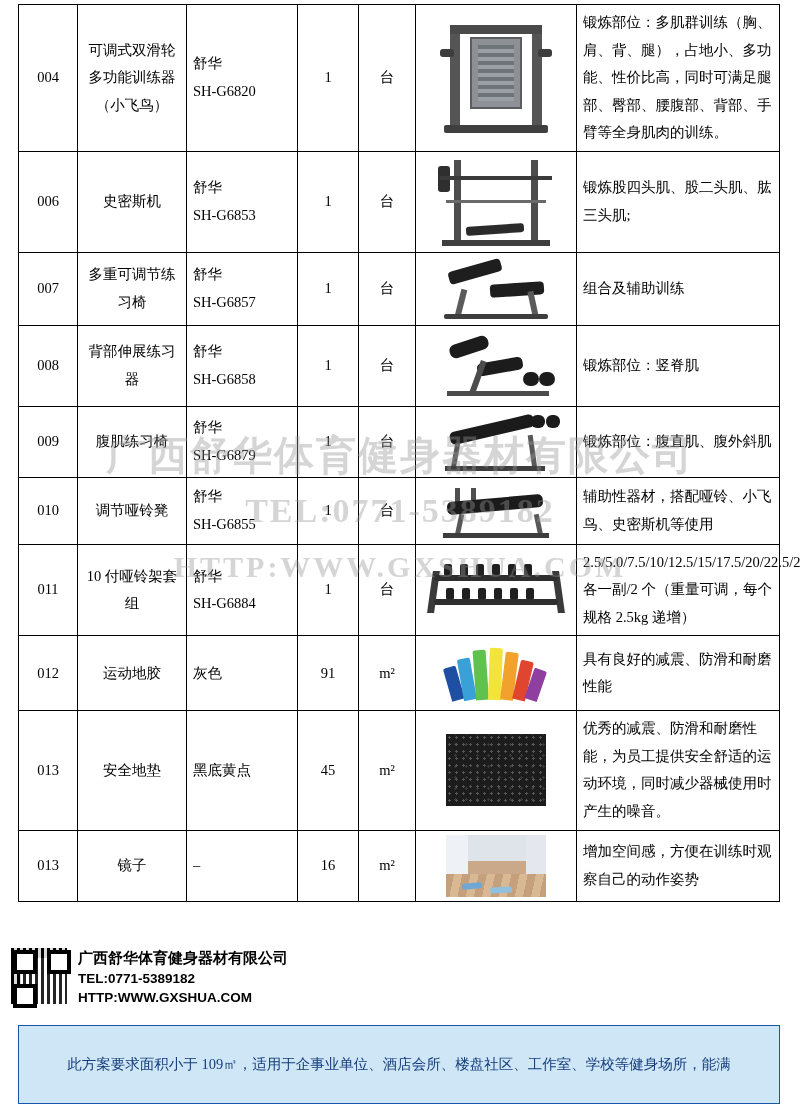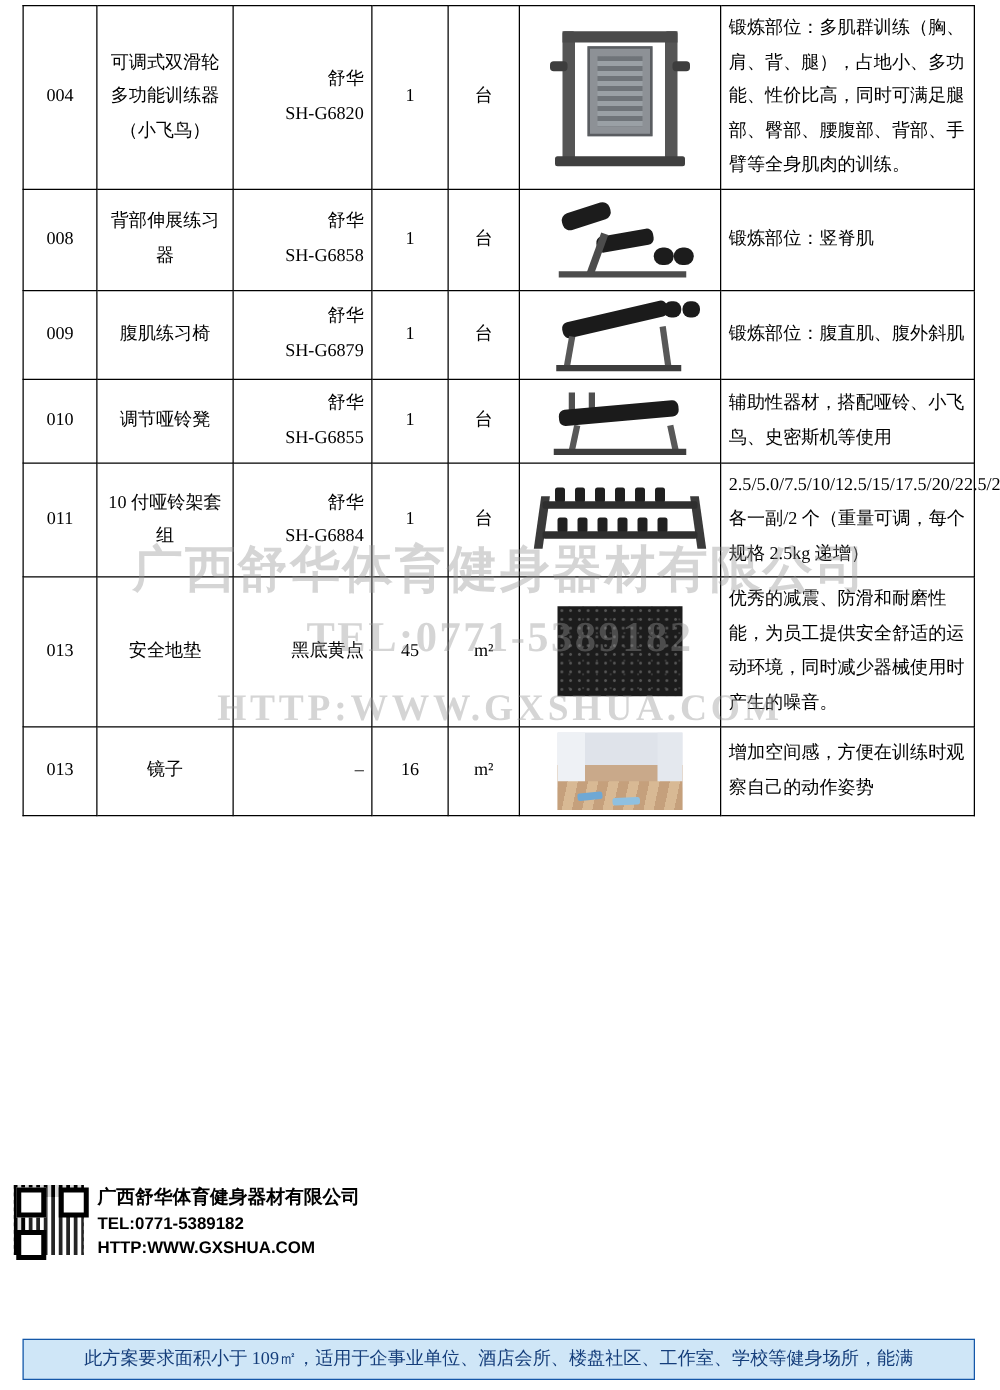--- a/index.html
+++ b/index.html
@@ -28,7 +28,7 @@
   }
   .c-no{width:46px;text-align:center;}
   .c-name{width:96px;text-align:center;}
-  .c-model{width:98px;text-align:right;}
+  .c-model{width:98px;text-align:left;}
   .c-qty{width:48px;text-align:center;}
   .c-unit{width:44px;text-align:center;}
   .c-img{width:148px;text-align:center;padding:6px 2px;}

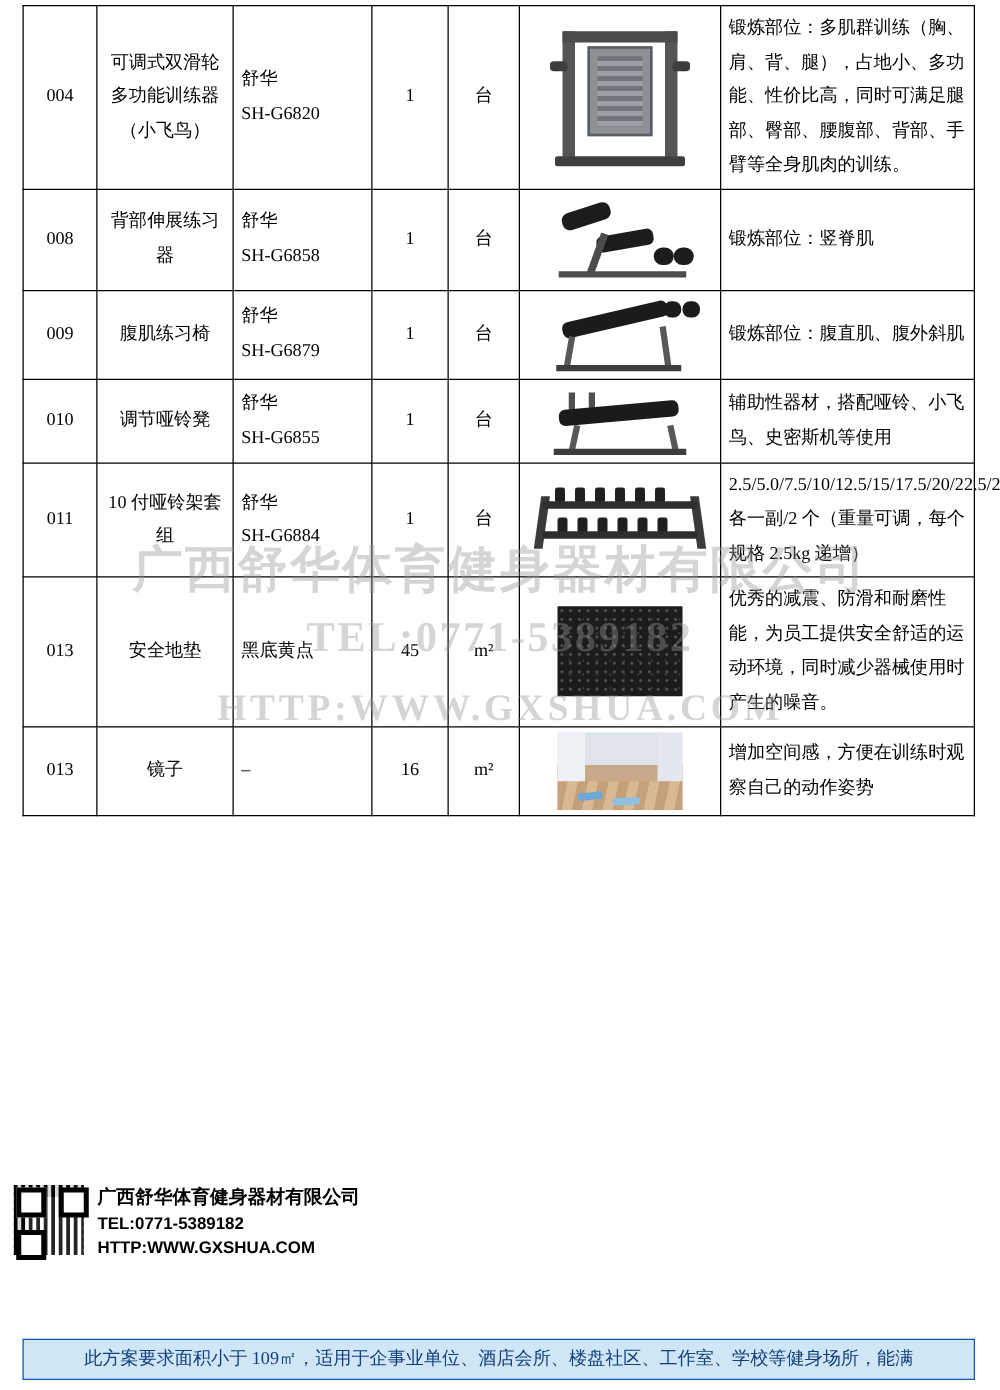--- a/index.html
+++ b/index.html
@@ -218,6 +218,28 @@
         <td class="c-desc desc">锻炼部位：多肌群训练（胸、肩、背、腿），占地小、多功能、性价比高，同时可满足腿部、臀部、腰腹部、背部、手臂等全身肌肉的训练。</td>
       </tr>
 
+      <tr>
+        <td class="c-no">006</td>
+        <td class="c-name">史密斯机</td>
+        <td class="c-model">
+          <span class="model-line">舒华</span>
+          <span class="model-line m2">SH-G6853</span>
+        </td>
+        <td class="c-qty">1</td>
+        <td class="c-unit">台</td>
+        <td class="c-img">
+          <span class="pic pic006">
+            <span class="plate"></span>
+              <span class="postL"></span>
+              <span class="postR"></span>
+            <span class="bar"></span>
+              <span class="bar2"></span>
+              <span class="benchT"></span>
+              <span class="foot"></span>
+          </span>
+        </td>
+        <td class="c-desc desc">锻炼股四头肌、股二头肌、肱三头肌;</td>
+      </tr>
 
 
       <tr>

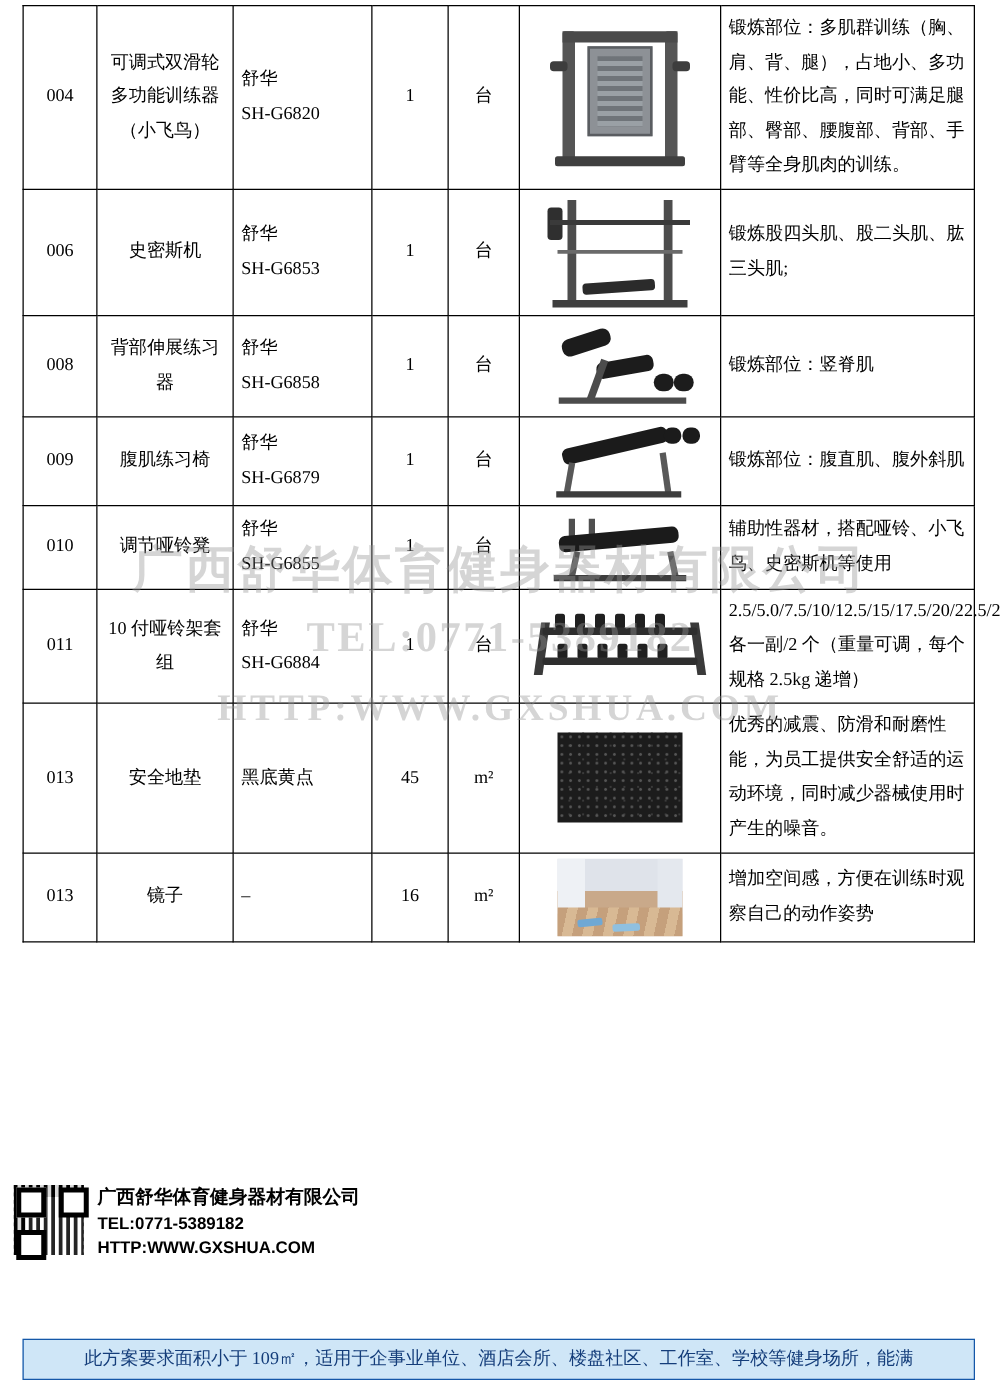--- a/index.html
+++ b/index.html
@@ -241,6 +241,26 @@
         <td class="c-desc desc">锻炼股四头肌、股二头肌、肱三头肌;</td>
       </tr>
 
+      <tr>
+        <td class="c-no">007</td>
+        <td class="c-name">多重可调节练习椅</td>
+        <td class="c-model">
+          <span class="model-line">舒华</span>
+          <span class="model-line m2">SH-G6857</span>
+        </td>
+        <td class="c-qty">1</td>
+        <td class="c-unit">台</td>
+        <td class="c-img">
+          <span class="pic pic007">
+            <span class="padBack"></span>
+              <span class="padSeat"></span>
+            <span class="legA"></span>
+              <span class="legB"></span>
+              <span class="base"></span>
+          </span>
+        </td>
+        <td class="c-desc desc">组合及辅助训练</td>
+      </tr>
 
       <tr>
         <td class="c-no">008</td>

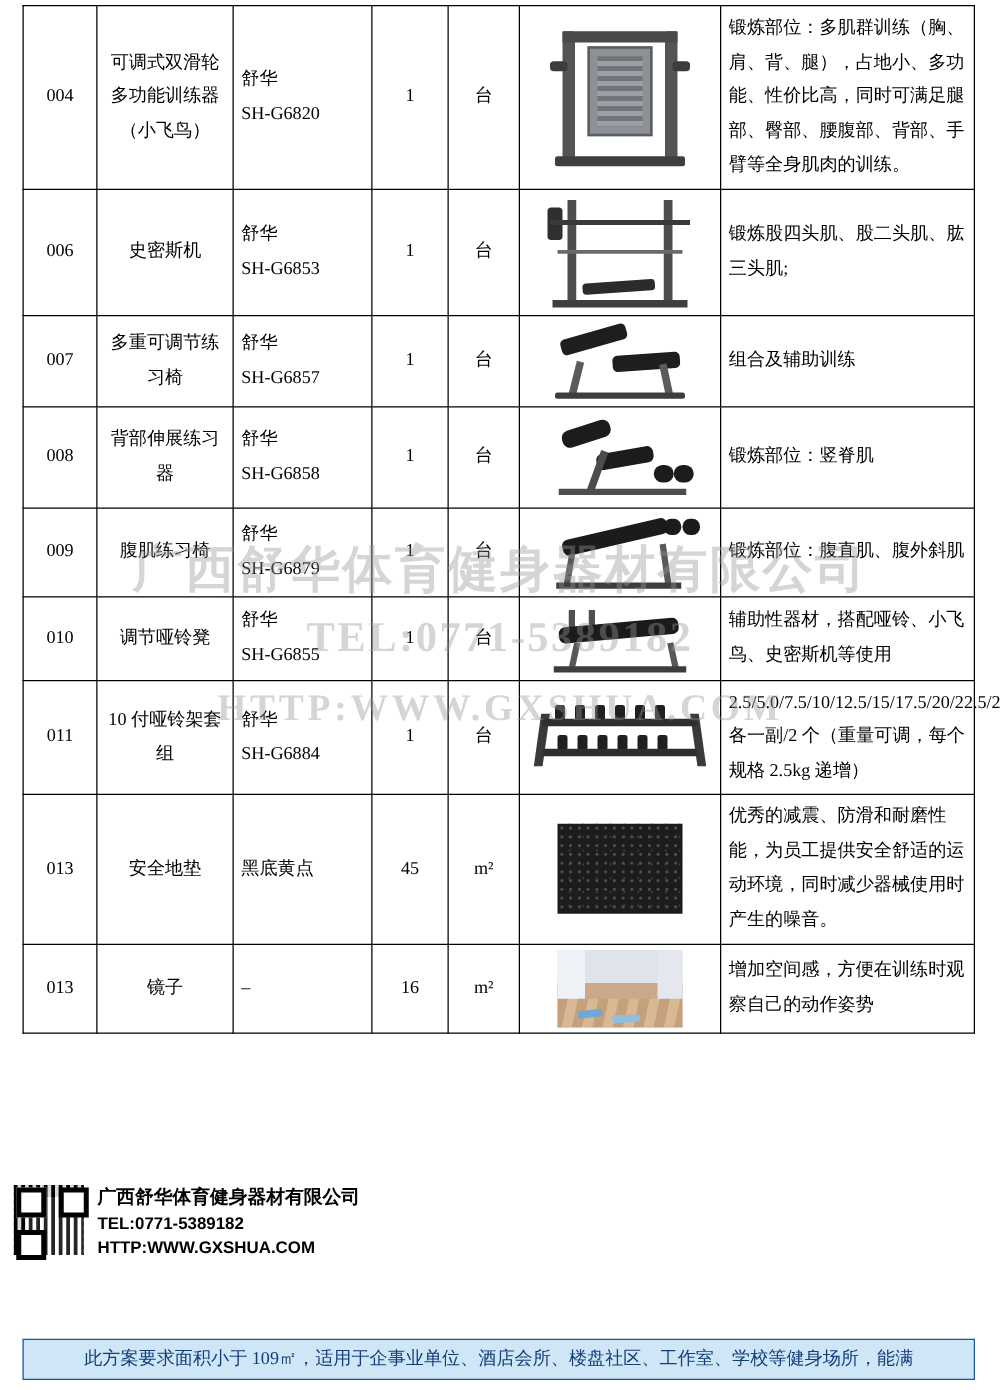--- a/index.html
+++ b/index.html
@@ -360,6 +360,27 @@
         <td class="c-desc desc">2.5/5.0/7.5/10/12.5/15/17.5/20/22.5/25kg 各一副/2 个（重量可调，每个规格 2.5kg 递增）</td>
       </tr>
 
+      <tr>
+        <td class="c-no">012</td>
+        <td class="c-name">运动地胶</td>
+        <td class="c-model">
+          <span class="model-line">灰色</span>
+        </td>
+        <td class="c-qty">91</td>
+        <td class="c-unit">m²</td>
+        <td class="c-img">
+          <span class="pic pic012">
+            <i style="left:4px;height:34px;background:#1f4fa3;transform:rotate(-16deg)"></i>
+            <i style="left:16px;height:42px;background:#39a0d8;transform:rotate(-10deg)"></i>
+            <i style="left:28px;height:50px;background:#5fc24e;transform:rotate(-4deg)"></i>
+            <i style="left:40px;height:52px;background:#f2e43a;transform:rotate(2deg)"></i>
+            <i style="left:52px;height:48px;background:#f0a22c;transform:rotate(7deg)"></i>
+            <i style="left:64px;height:40px;background:#e0452f;transform:rotate(13deg)"></i>
+            <i style="left:76px;height:32px;background:#8e3fa0;transform:rotate(19deg)"></i>
+          </span>
+        </td>
+        <td class="c-desc desc">具有良好的减震、防滑和耐磨性能</td>
+      </tr>
 
       <tr>
         <td class="c-no">013</td>

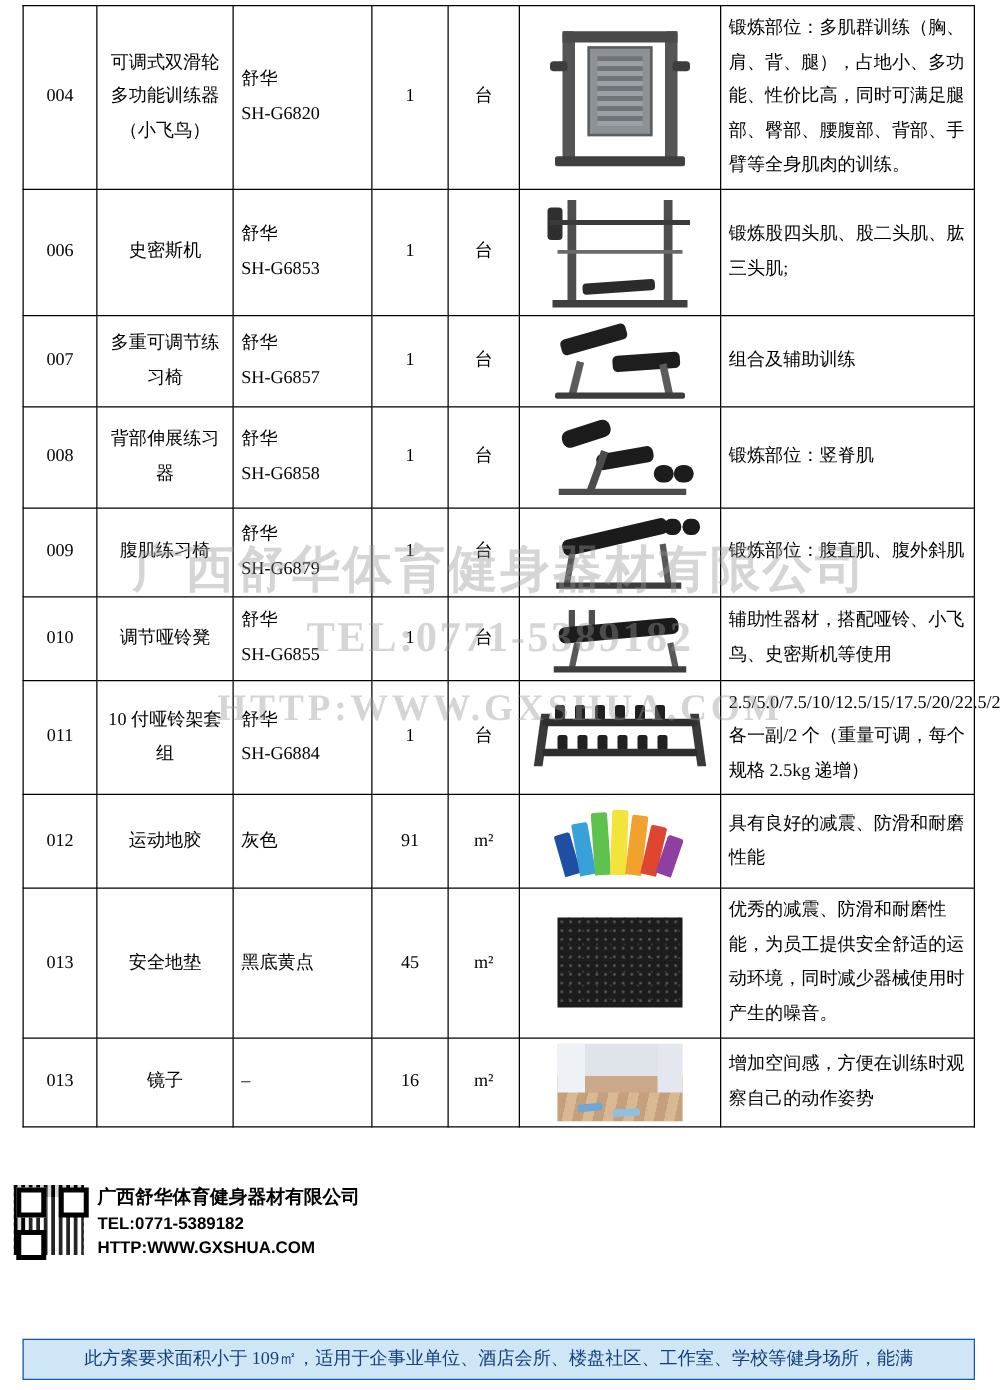--- a/index.html
+++ b/index.html
@@ -137,7 +137,7 @@
     color:#143d7a;
     font-size:14.5px;
     line-height:2.0;
-    padding:1px 16px;
+    padding:24px 16px;
     text-align:center;
     box-sizing:border-box;
   }

